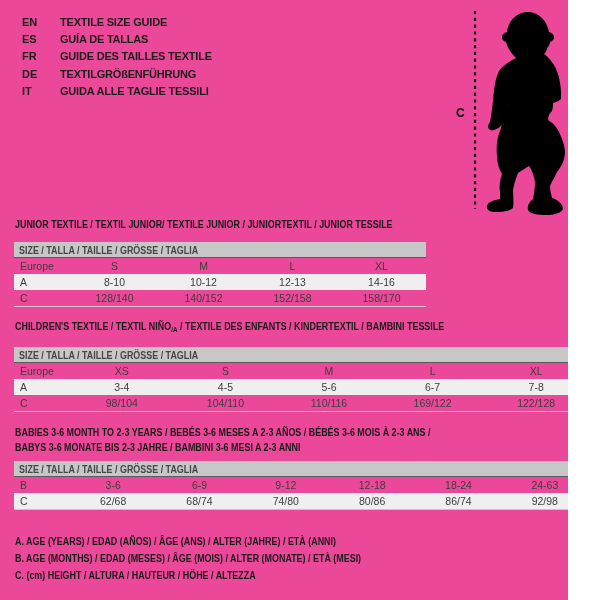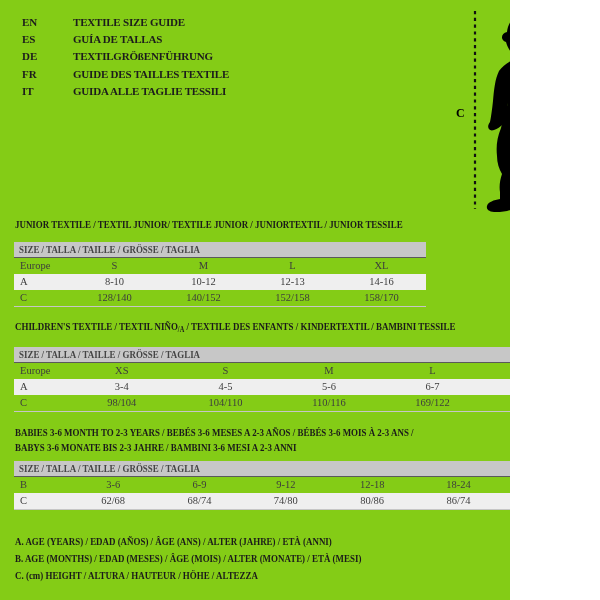--- a/index.html
+++ b/index.html
@@ -5,10 +5,10 @@
   html, body { margin: 0; padding: 0; background: #ffffff; }
   .page {
     position: relative;
-    width: 510px;
+    width: 568px;
     height: 600px;
-    background: #84cc16;
-    font-family: Liberation Serif, serif;
+    background: #ec4899;
+    font-family: Liberation Sans, sans-serif;
     color: #1c1c1c;
     overflow: hidden;
   }

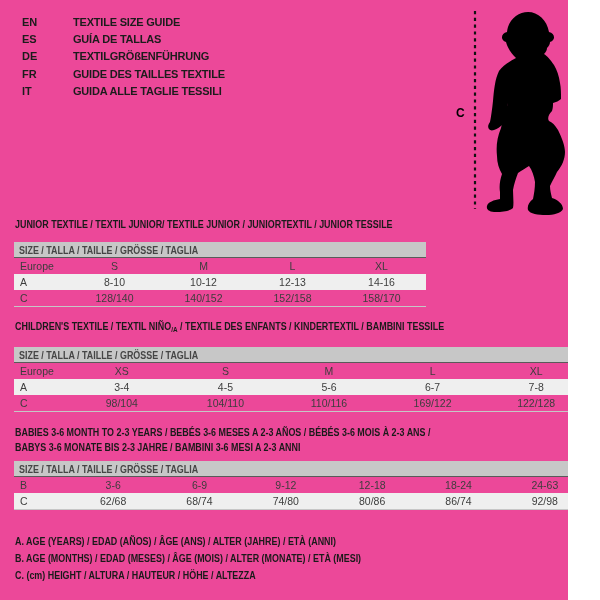--- a/index.html
+++ b/index.html
@@ -17,7 +17,7 @@
   .lang-block { position: absolute; left: 22px; top: 13px; }
   .lang-row { display: flex; height: 17.3px; align-items: center; font-weight: bold; font-size: 11px; }
   .lang-code { width: 38px; flex: 0 0 38px; }
-  .lang-title { white-space: nowrap; letter-spacing: -0.2px; margin-left: 13px; }
+  .lang-title { white-space: nowrap; letter-spacing: -0.2px; }
 
   
   .figure-svg { position: absolute; left: 450px; top: 8px; }

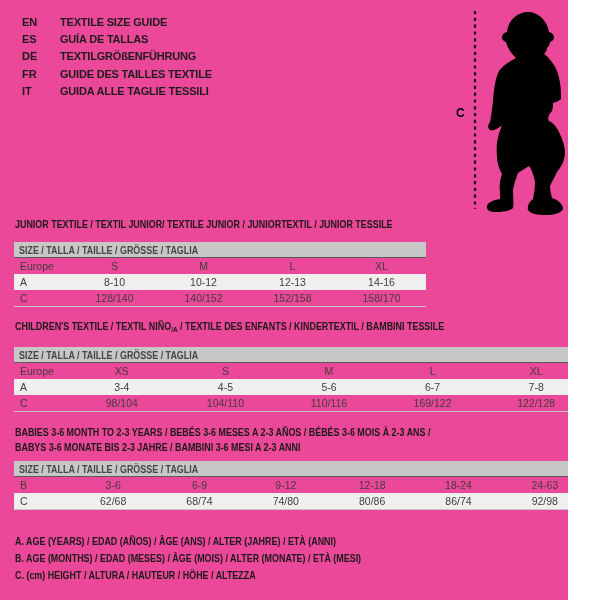--- a/index.html
+++ b/index.html
@@ -81,12 +81,12 @@
       <span class="lang-title">GUÍA DE TALLAS</span>
     </div>
     <div class="lang-row">
+      <span class="lang-code">FR</span>
+      <span class="lang-title">GUIDE DES TAILLES TEXTILE</span>
+    </div>
+    <div class="lang-row">
       <span class="lang-code">DE</span>
       <span class="lang-title">TEXTILGRÖßENFÜHRUNG</span>
-    </div>
-    <div class="lang-row">
-      <span class="lang-code">FR</span>
-      <span class="lang-title">GUIDE DES TAILLES TEXTILE</span>
     </div>
     <div class="lang-row">
       <span class="lang-code">IT</span>

